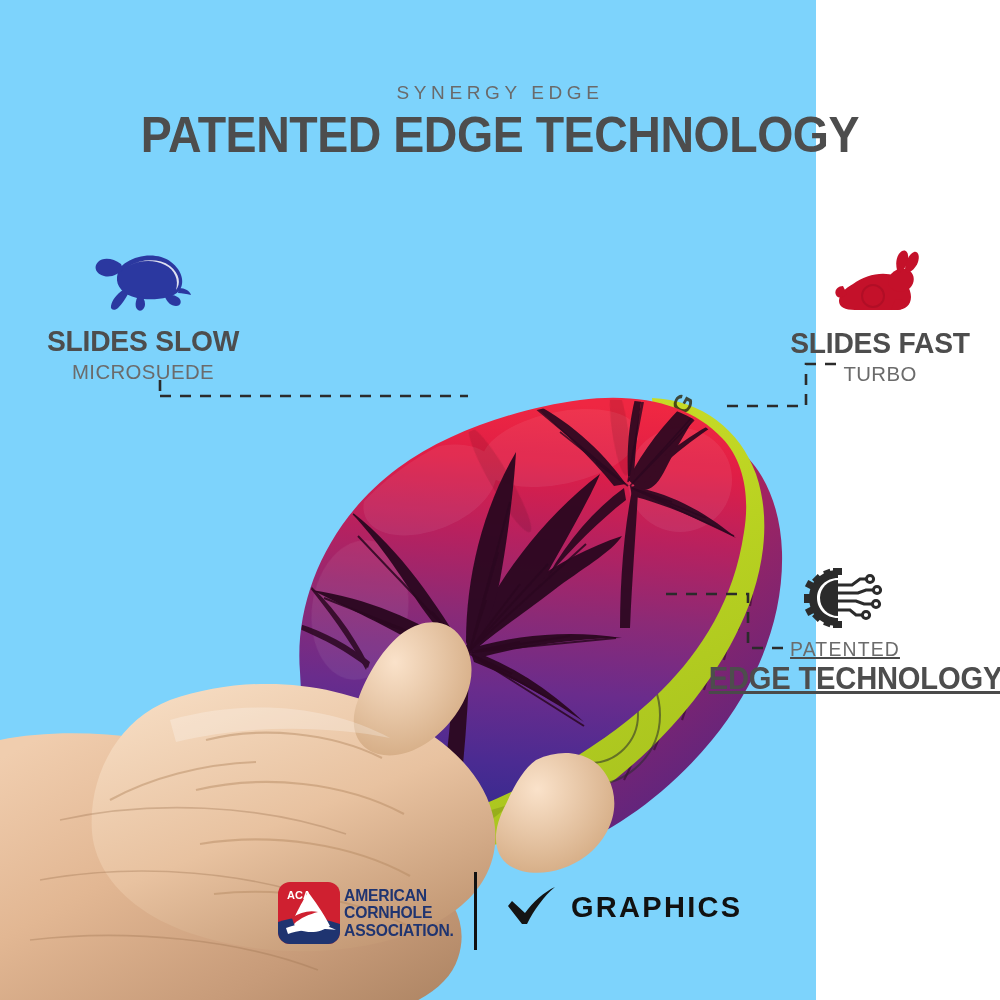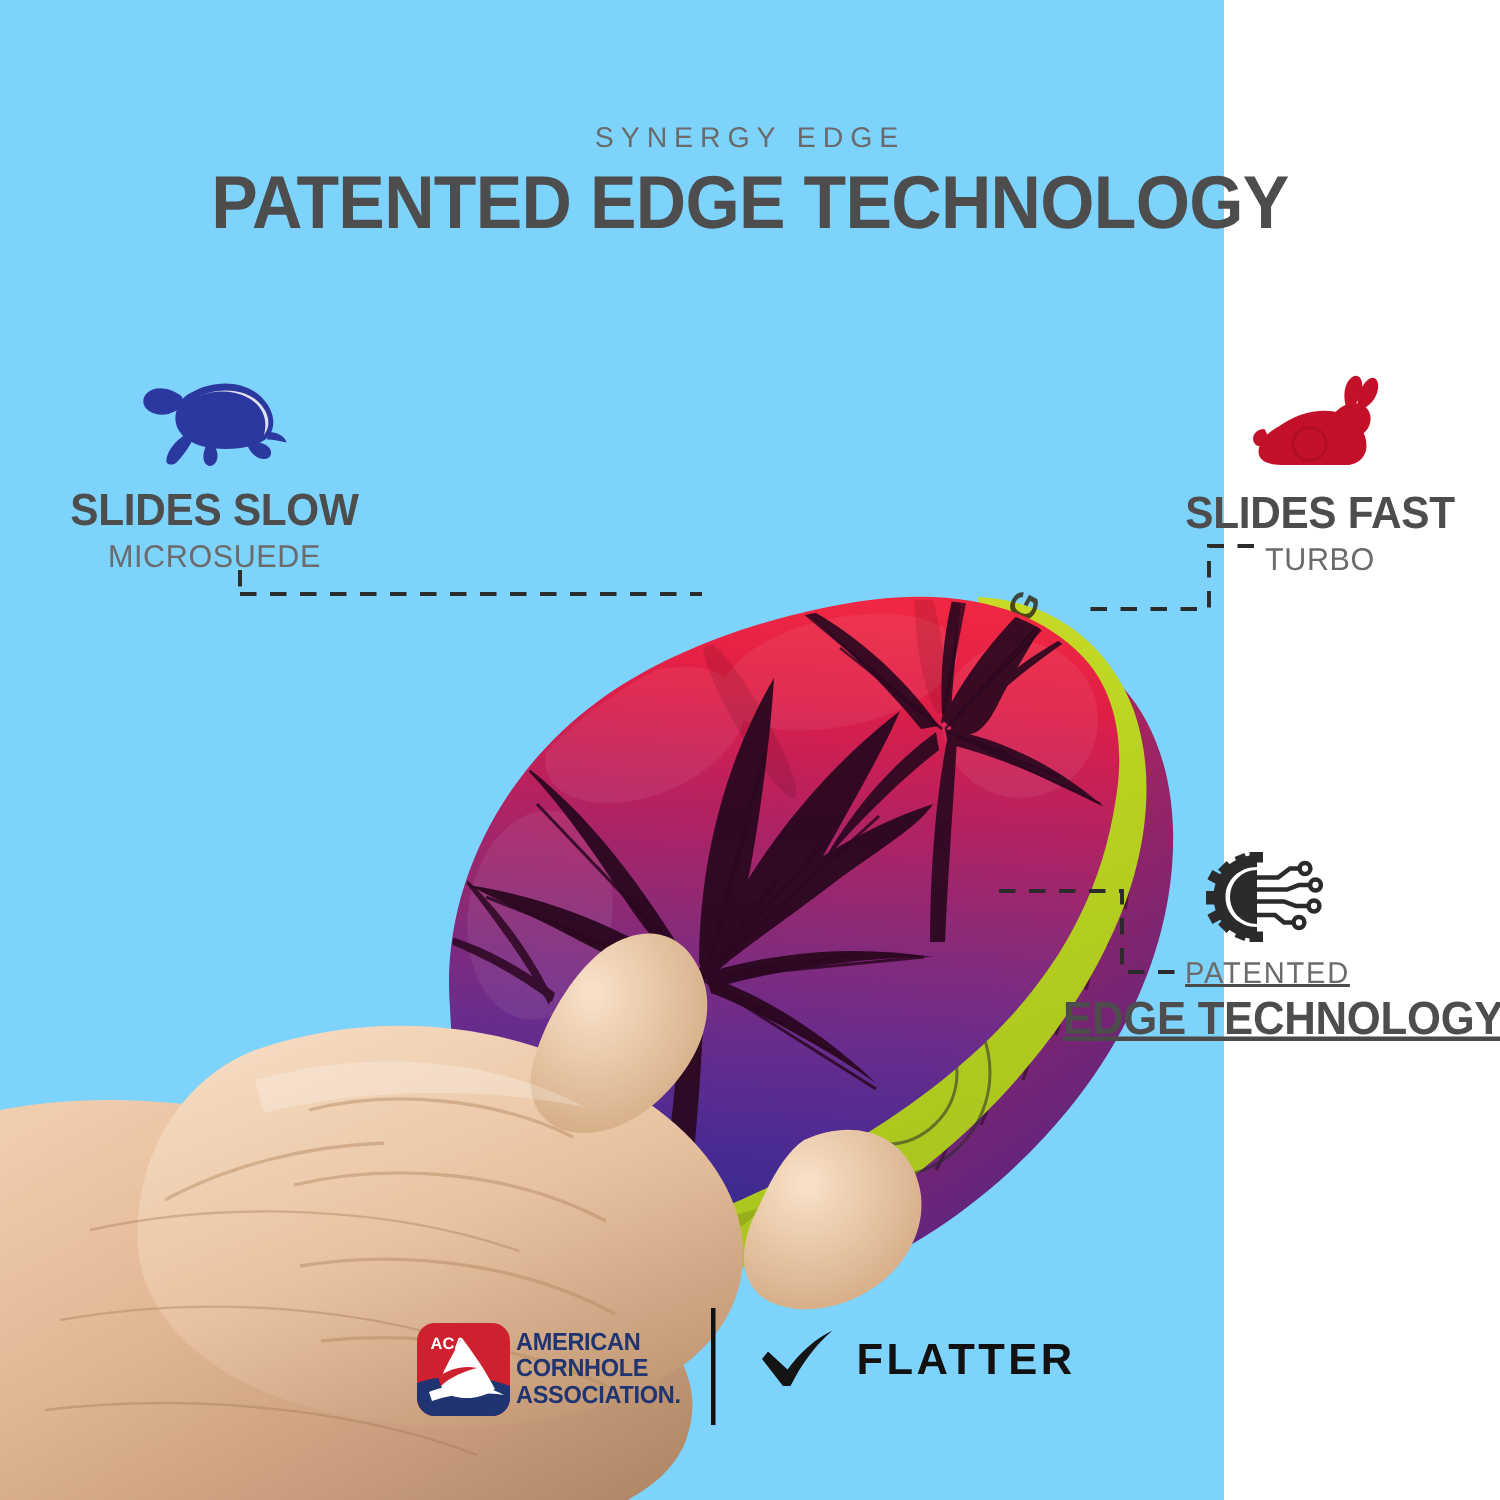--- a/index.html
+++ b/index.html
@@ -519,7 +519,7 @@
           <path d="M2,20 L6,15 L19,27 C27,16 38,6 49,1 C38,10 28,24 21,38 L16,38 Z" fill="#141414"></path>
         </svg>
       </span>
-      <span id="approved-label">FLATTER</span>
+      <span id="approved-label">GRAPHICS</span>
     </div>
   </div>
 

